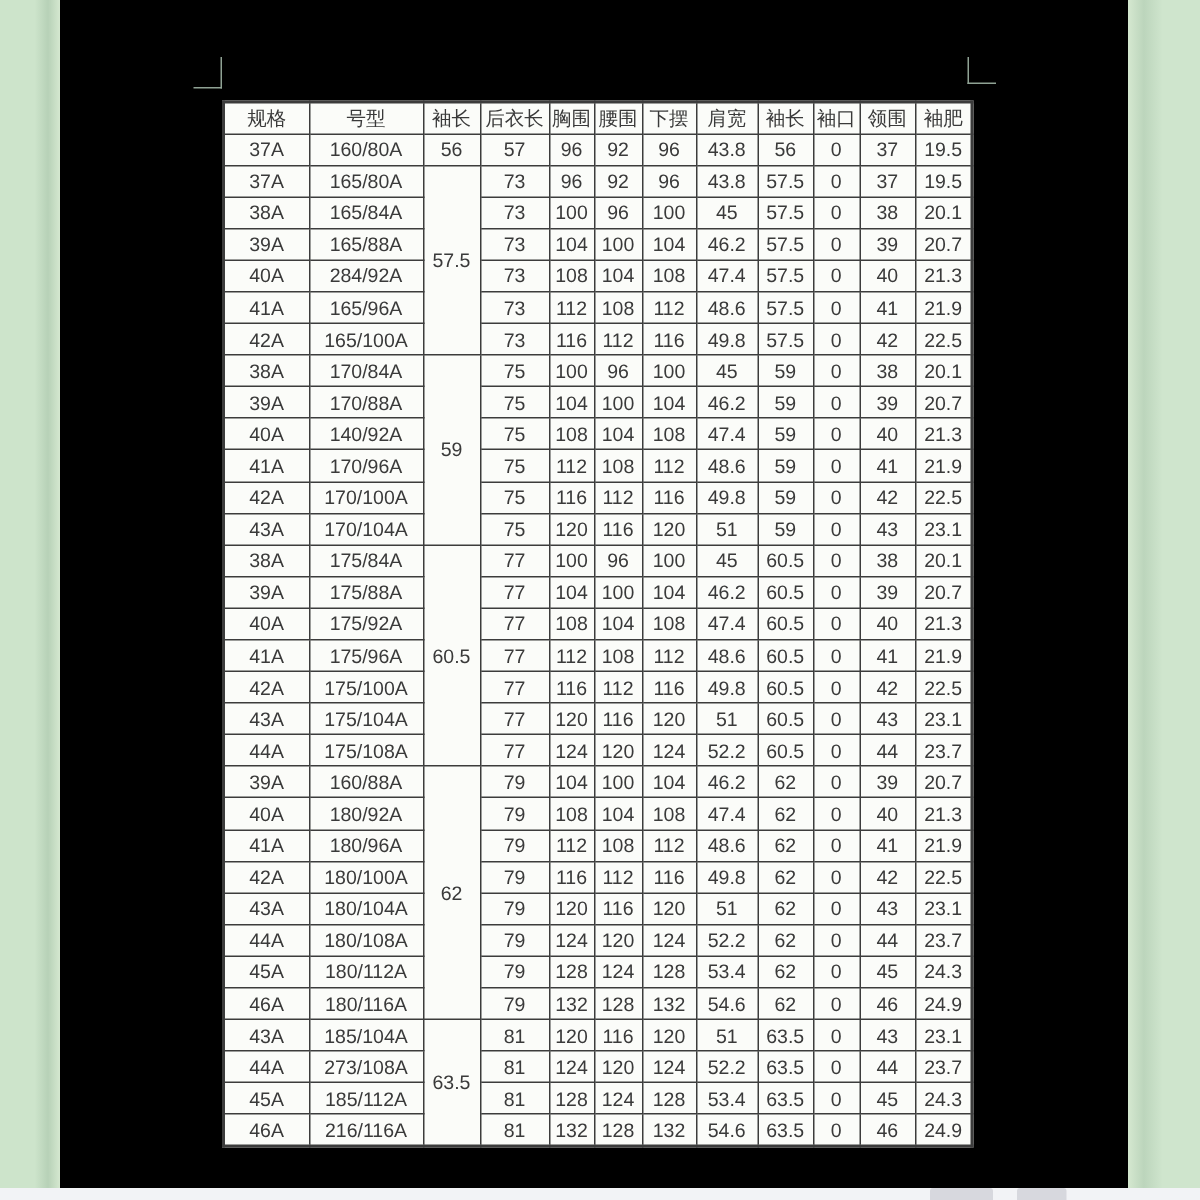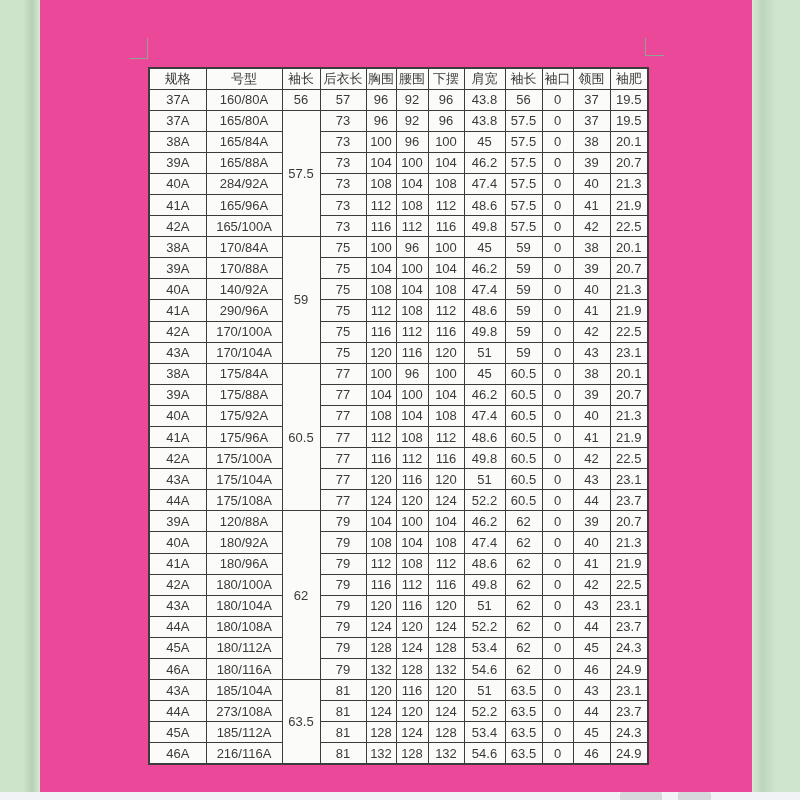--- a/index.html
+++ b/index.html
@@ -6,7 +6,7 @@
   body{font-family:"Liberation Sans","DejaVu Sans",sans-serif;}
   .stage{
     position:relative;width:800px;height:800px;overflow:hidden;
-    background:#ec4899;
+    background:#000000;
   }
   .strip-left{
     position:absolute;left:0;top:0;width:40px;height:800px;

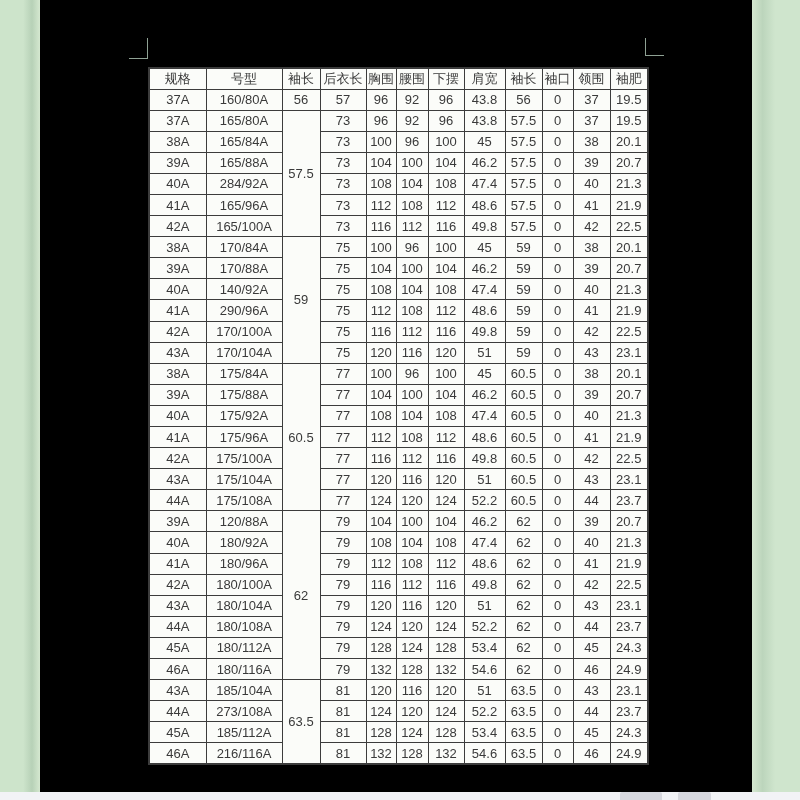--- a/index.html
+++ b/index.html
@@ -220,7 +220,7 @@
         </tr>
         <tr>
           <td>41A</td>
-          <td>290/96A</td>
+          <td>170/96A</td>
           <td>75</td>
           <td>112</td>
           <td>108</td>

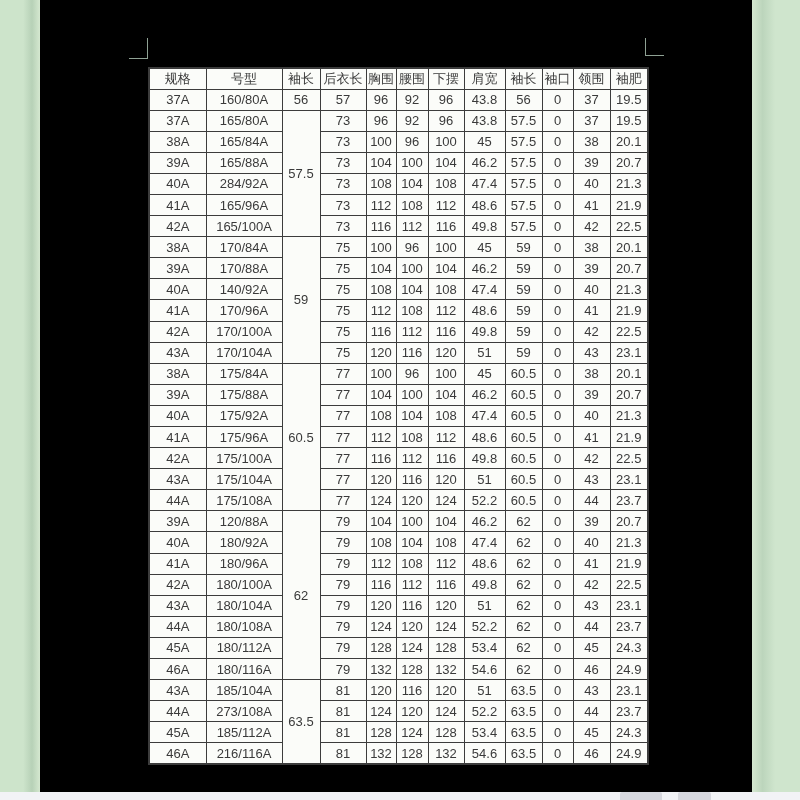--- a/index.html
+++ b/index.html
@@ -351,7 +351,7 @@
         </tr>
         <tr>
           <td>39A</td>
-          <td>120/88A</td>
+          <td>160/88A</td>
           <td rowspan="8">62</td>
           <td>79</td>
           <td>104</td>

